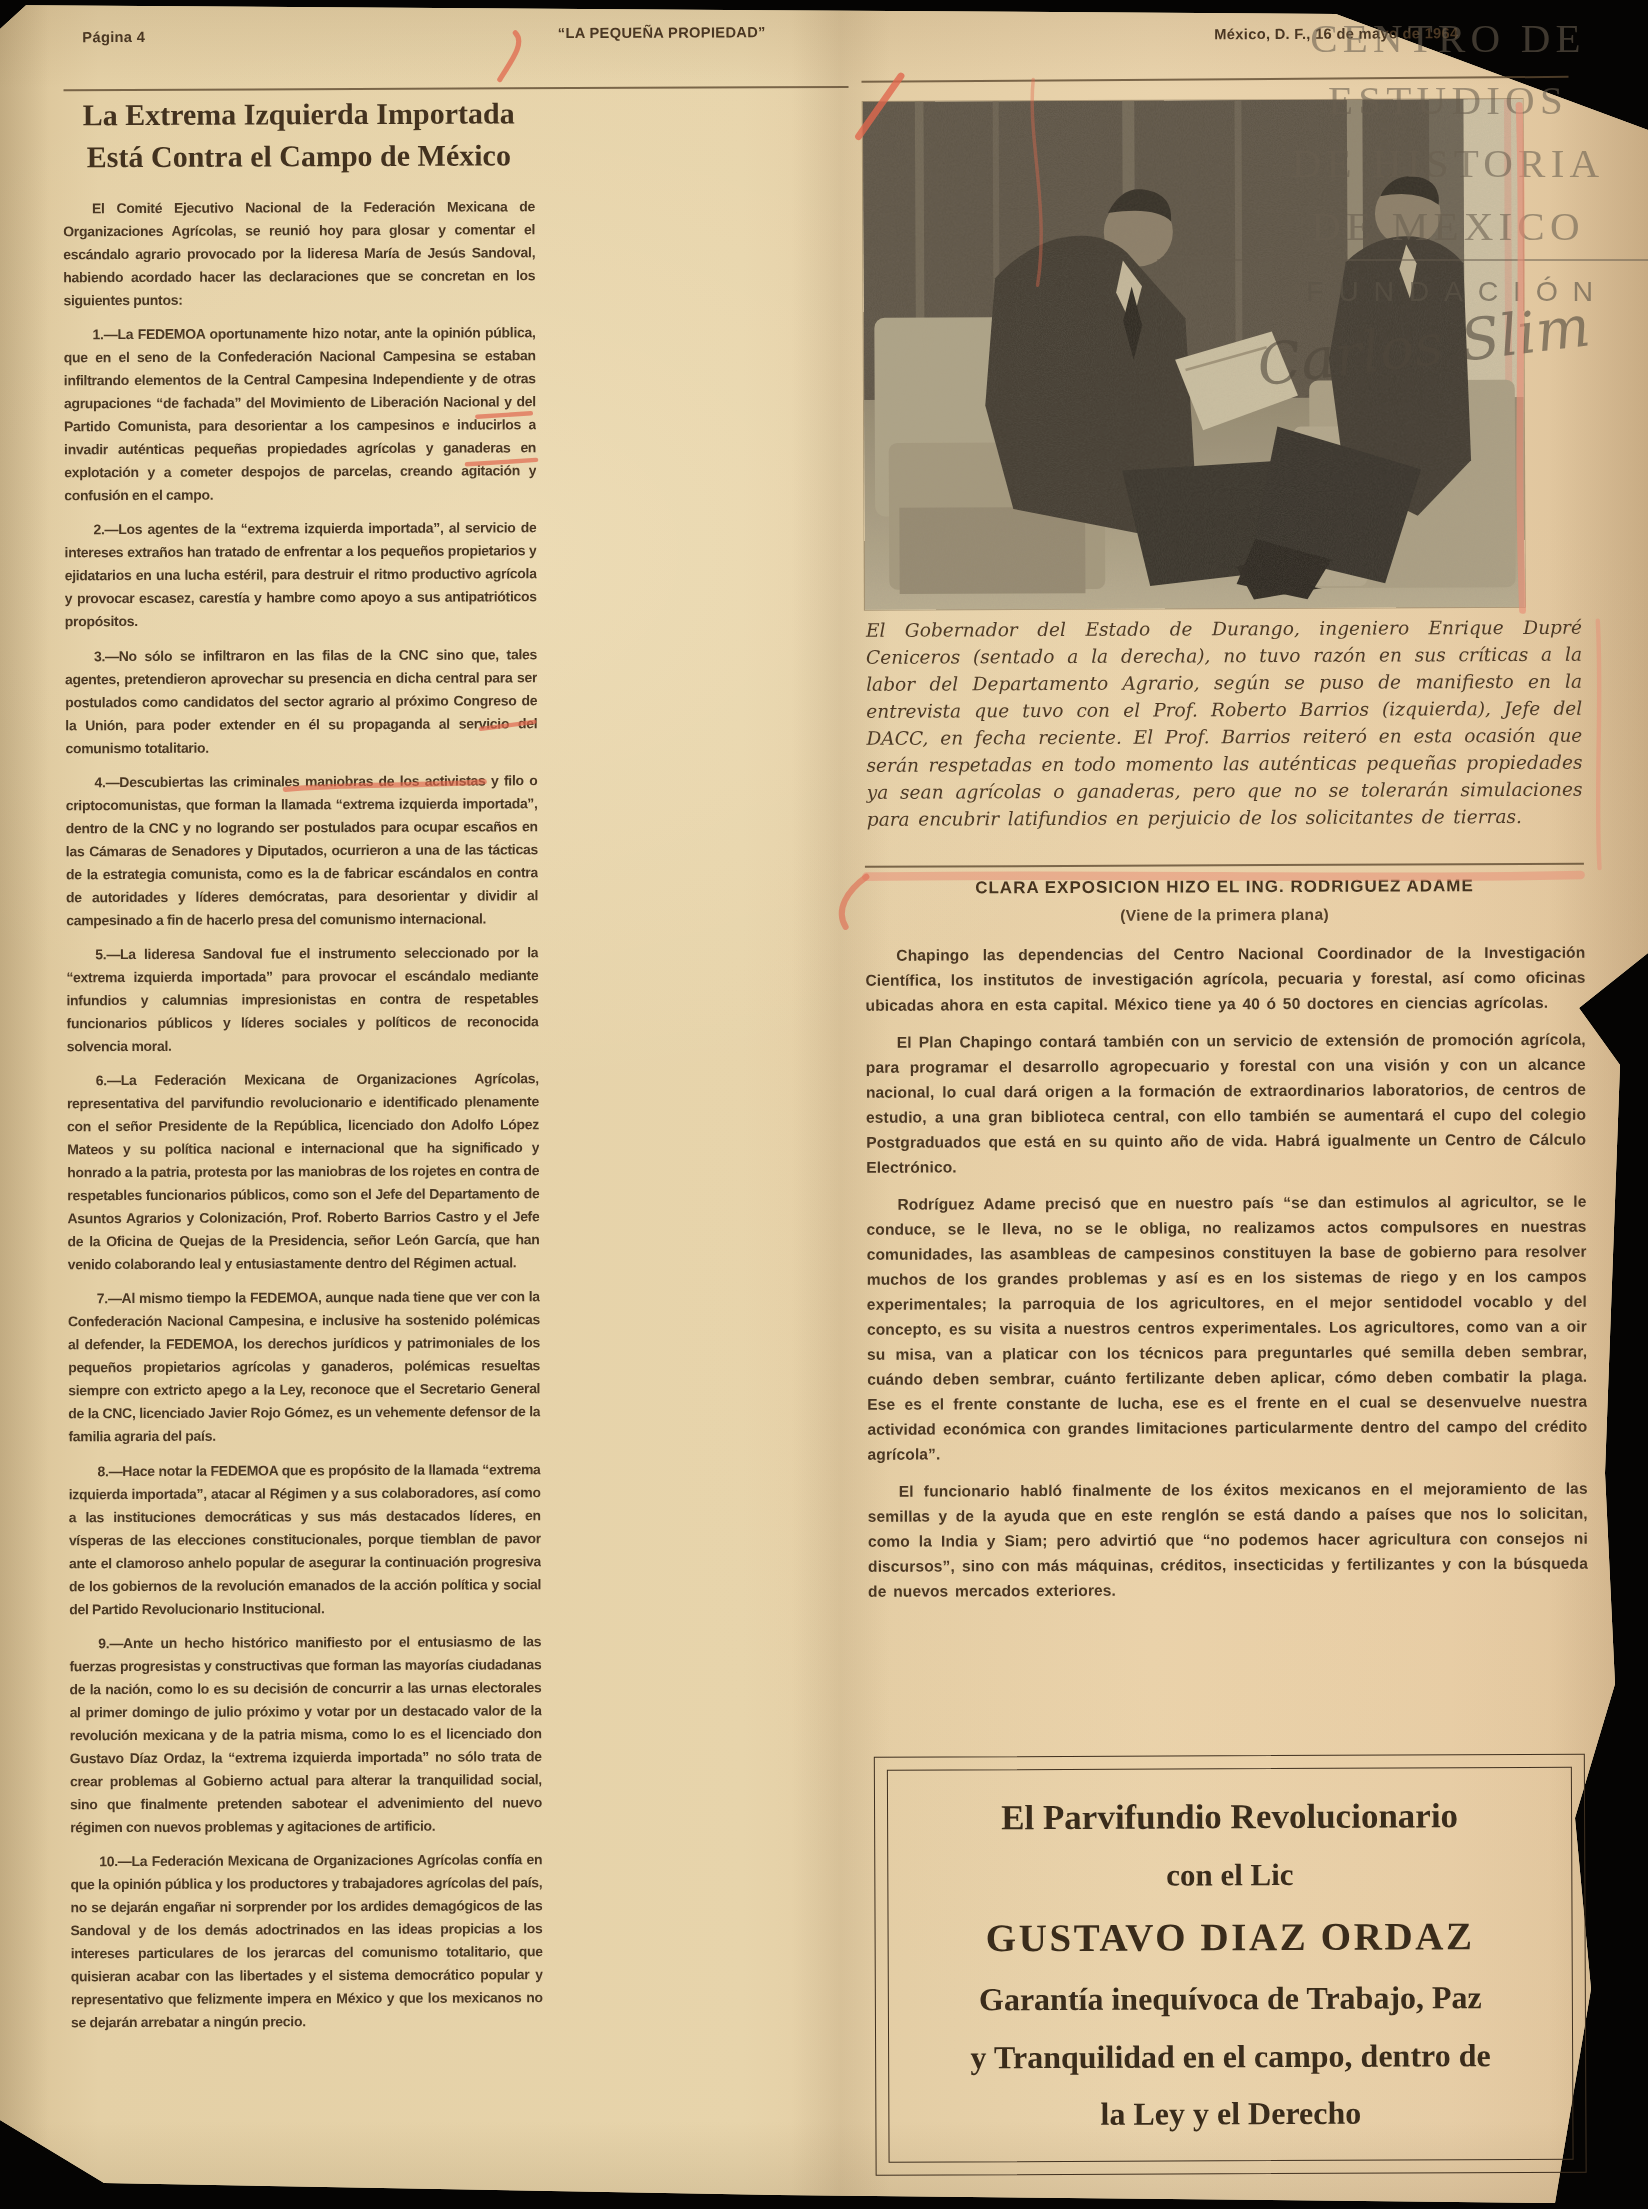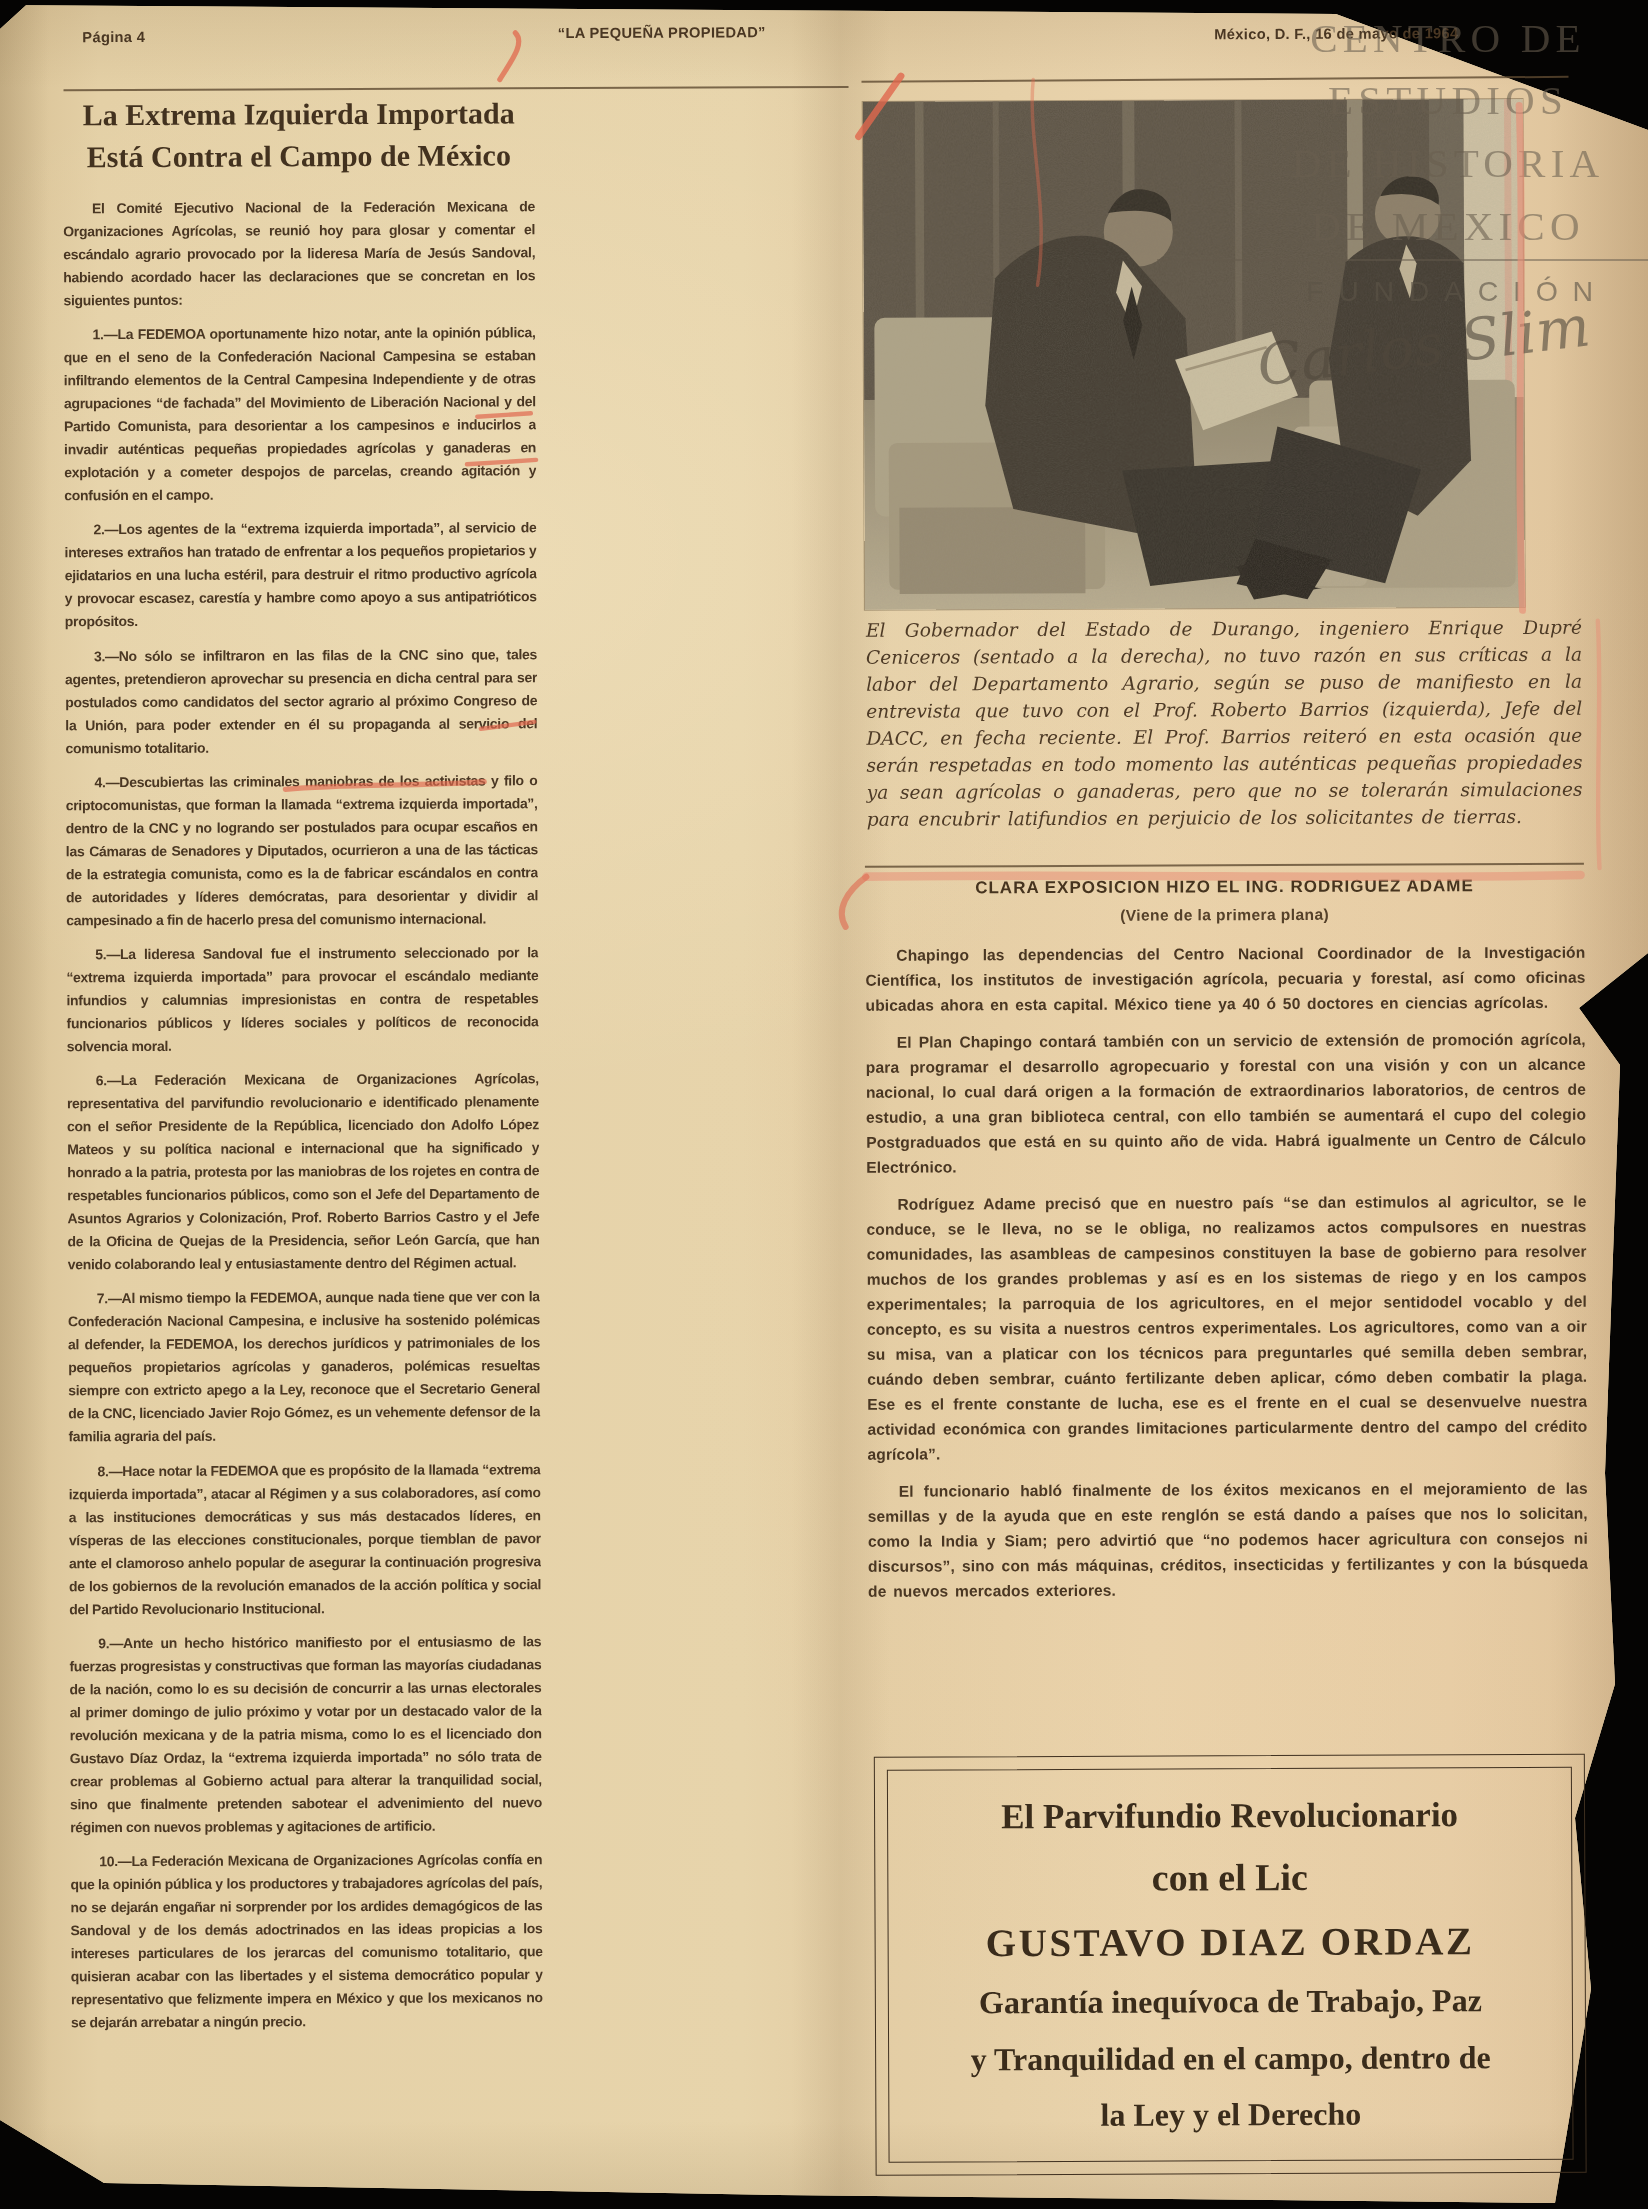--- a/index.html
+++ b/index.html
@@ -53,7 +53,7 @@
      display:flex;flex-direction:column;justify-content:space-evenly;align-items:center;
      font-family:"Liberation Serif",serif;font-weight:bold;color:#3a2c1b;padding:7px 5.2px;}
   .ad1{font-size:35px;}
-  .ad2{font-size:38px;}
+  .ad2{font-size:31px;}
   .ad3{font-size:39px;letter-spacing:2.6px;}
   .ad4,.ad5,.ad6{font-size:32px;}
   

